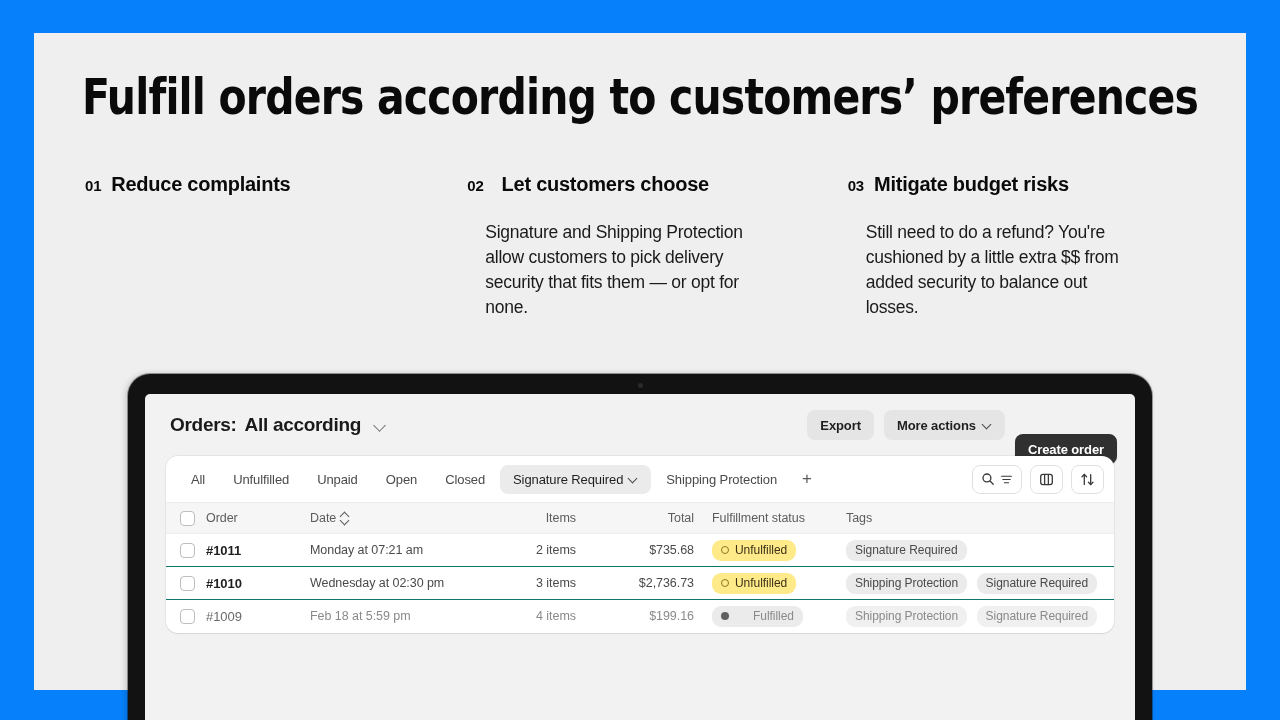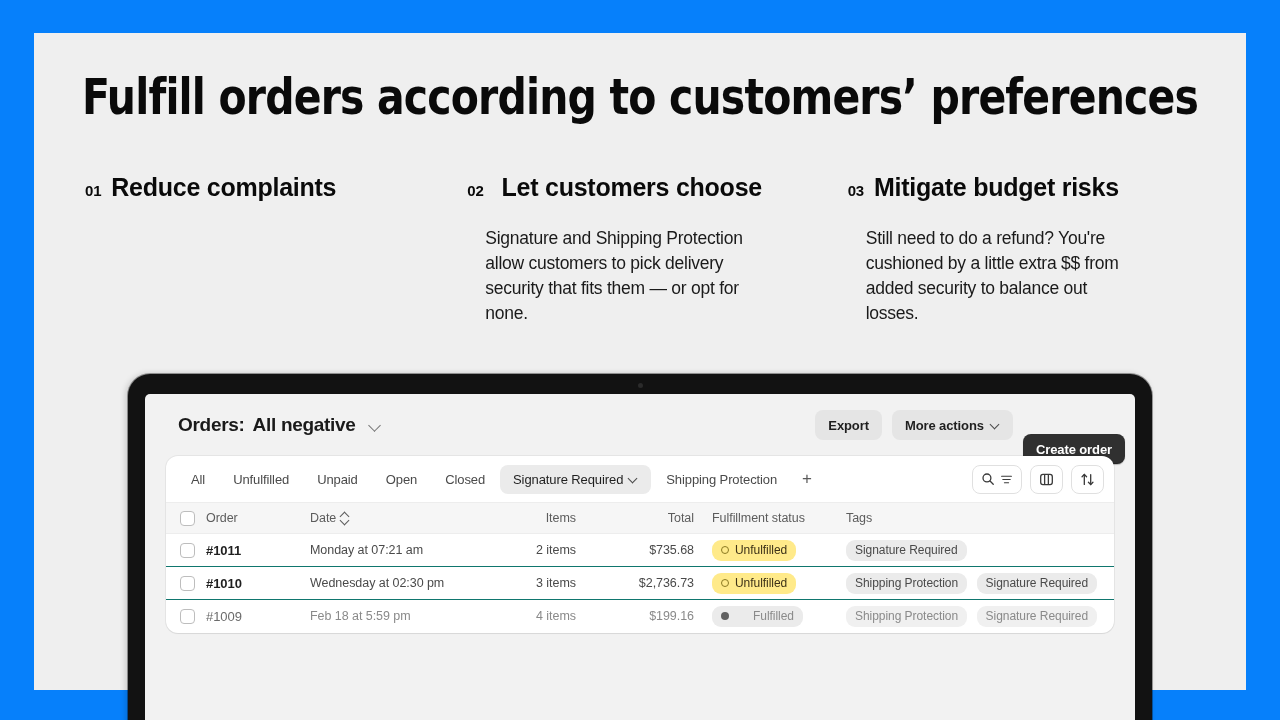--- a/index.html
+++ b/index.html
@@ -64,7 +64,7 @@
     letter-spacing: -0.2px;
   }
   .col-title {
-    font-size: 25px;
+    font-size: 20px;
     font-weight: 700;
     color: #0a0a0a;
     letter-spacing: -0.25px;

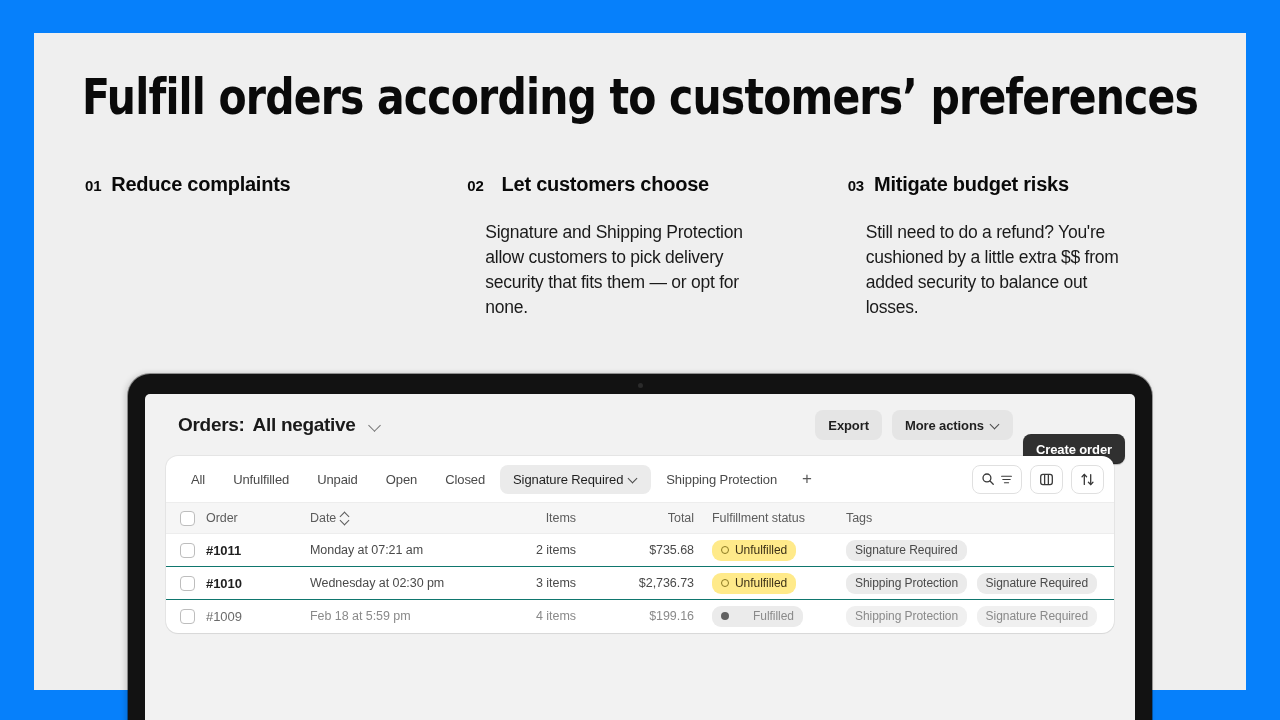--- a/index.html
+++ b/index.html
@@ -113,7 +113,7 @@
   
   .app-header {
     position: absolute;
-    left: 12px; top: 0;
+    left: 4px; top: 0;
     width: 990px; height: 62px;
     padding: 0 22px 0 21px;
     display: flex;

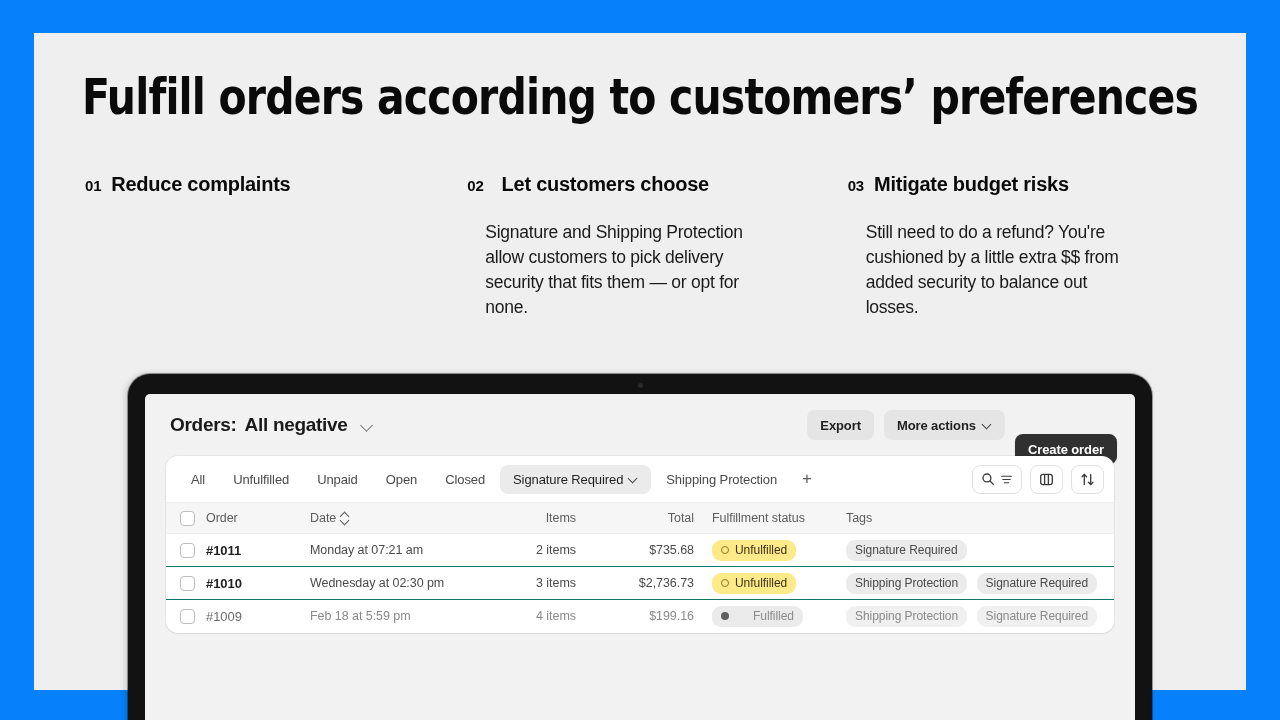--- a/index.html
+++ b/index.html
@@ -382,7 +382,7 @@
       <div class="app-header">
         <div class="page-title">
           <span>Orders:</span>
-          <span class="loc">All negative</span>
+          <span class="loc">All according</span>
           <span class="chev"></span>
         </div>
 

